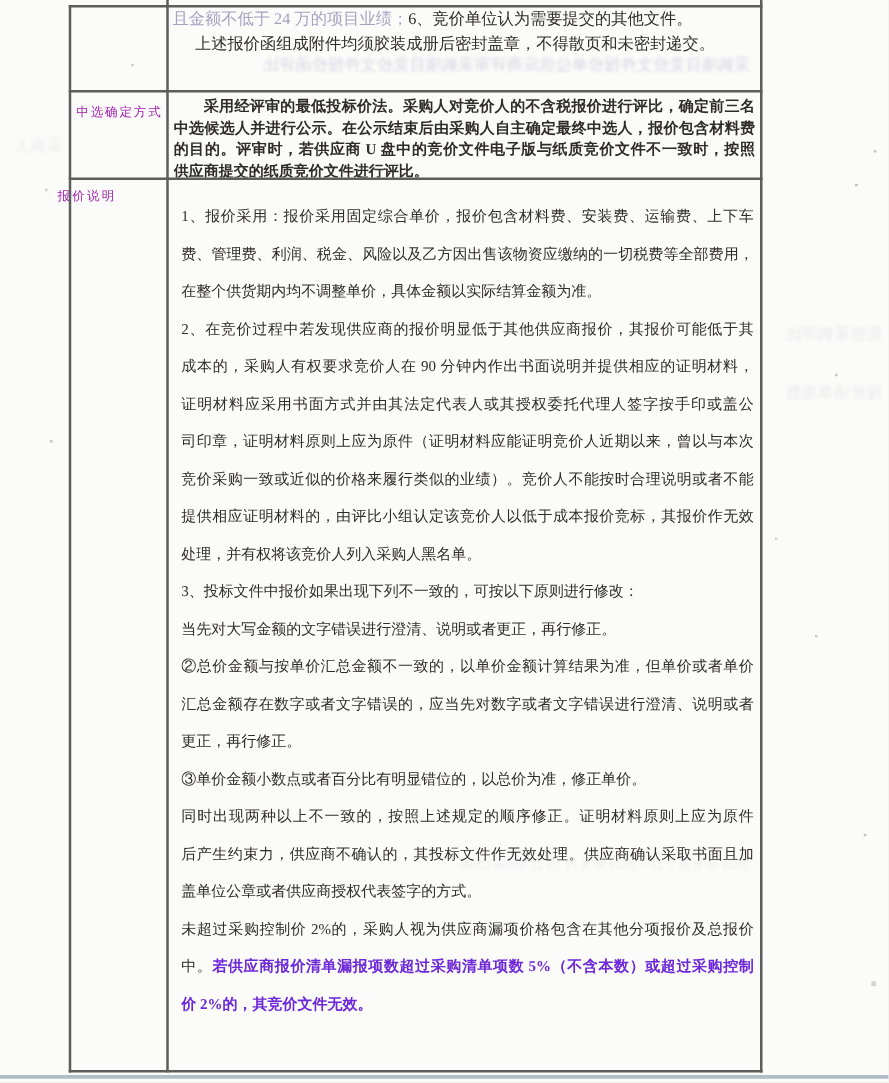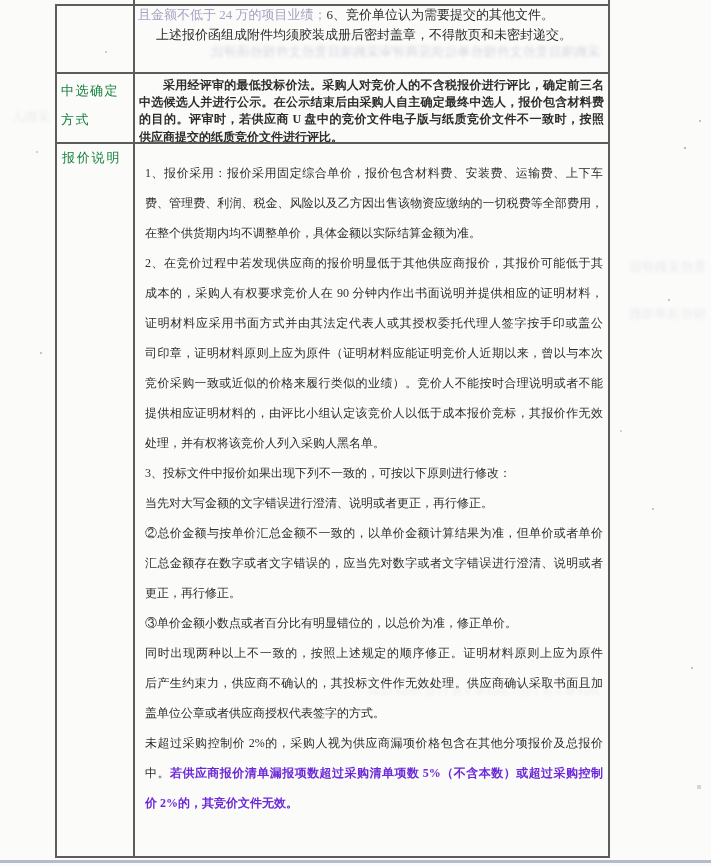--- a/index.html
+++ b/index.html
@@ -27,7 +27,7 @@
   .faded{color:#9793b8;opacity:.85;}
   .ind{text-indent:18px;}
   
-  .label{position:absolute;letter-spacing:1.5px;font-size:13px;color:#15803d;}
+  .label{position:absolute;letter-spacing:1.5px;font-size:10px;color:#a21caf;}
   .label-sel{left:61px;top:76px;width:70px;line-height:29px;word-break:break-all;}
   .label-quote{left:62px;top:148px;width:70px;line-height:20px;letter-spacing:1.8px;font-family:Liberation Serif, serif;}
   .sel-content{left:139px;top:74px;width:465px;height:68px;font-size:12px;line-height:17.2px;padding-top:3px;box-sizing:border-box;font-weight:bold;}

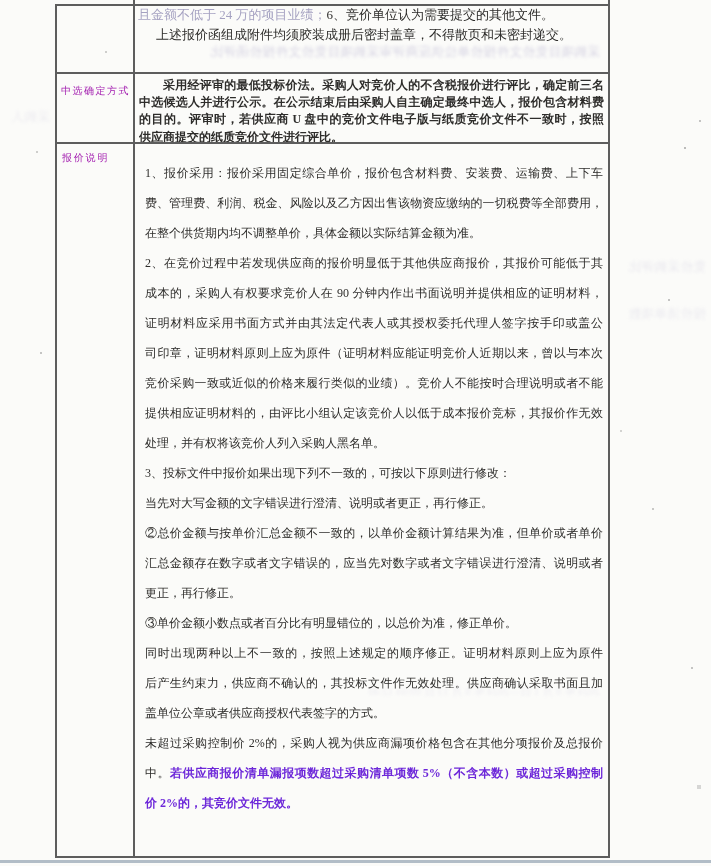--- a/index.html
+++ b/index.html
@@ -29,7 +29,7 @@
   
   .label{position:absolute;letter-spacing:1.5px;font-size:10px;color:#a21caf;}
   .label-sel{left:61px;top:76px;width:70px;line-height:29px;word-break:break-all;}
-  .label-quote{left:62px;top:148px;width:70px;line-height:20px;letter-spacing:1.8px;font-family:Liberation Serif, serif;}
+  .label-quote{left:46px;top:148px;width:70px;line-height:20px;letter-spacing:1.8px;font-family:Liberation Serif, serif;}
   .sel-content{left:139px;top:74px;width:465px;height:68px;font-size:12px;line-height:17.2px;padding-top:3px;box-sizing:border-box;font-weight:bold;}
   .sel-content .tline:first-child{text-indent:2em;}
   .sel-content .tline:last-child{text-align-last:left;}

